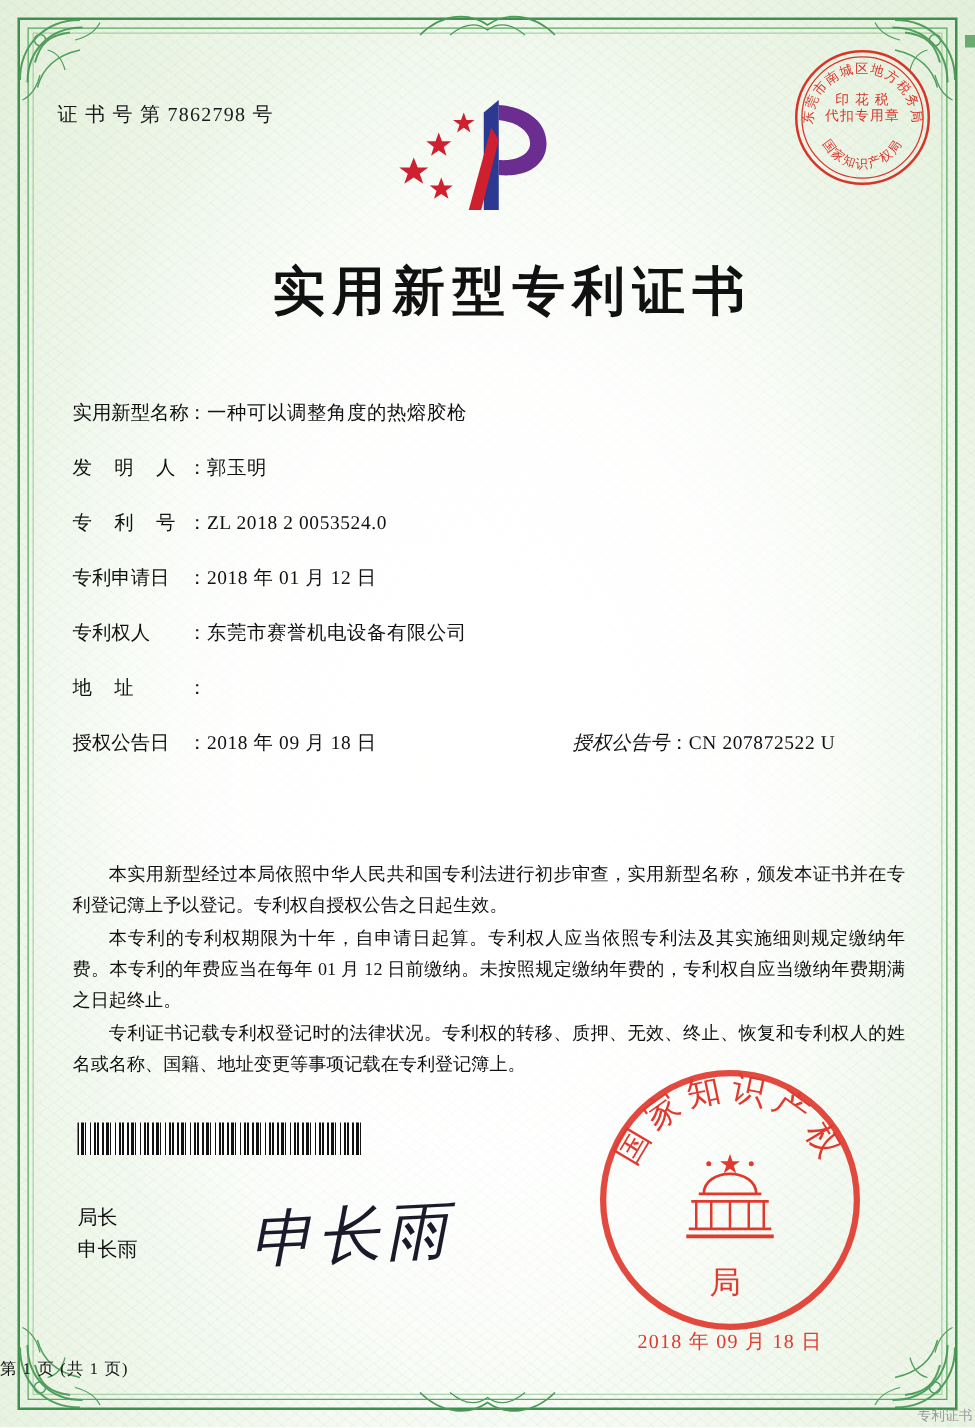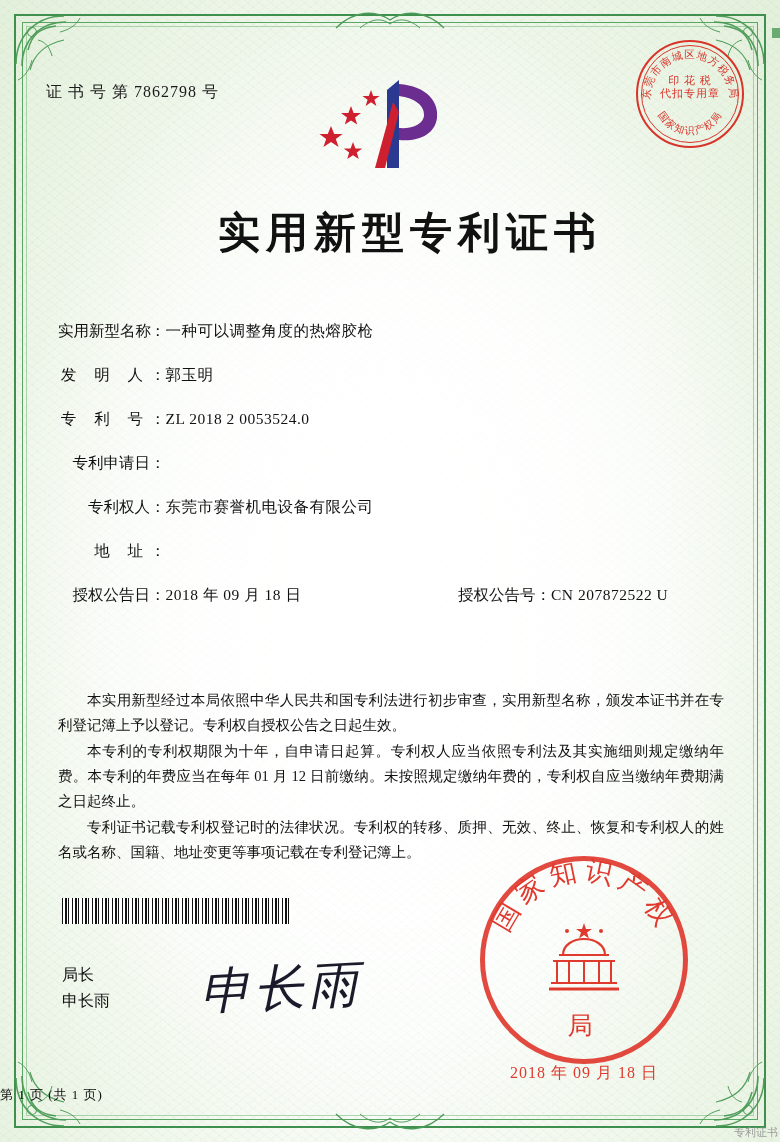--- a/index.html
+++ b/index.html
@@ -179,7 +179,6 @@
     flex: 0 0 92px;
     letter-spacing: 0px;
     white-space: nowrap;
-    text-align: right;
   }
   .field-label.spaced { letter-spacing: 7px; }
   .field-colon {

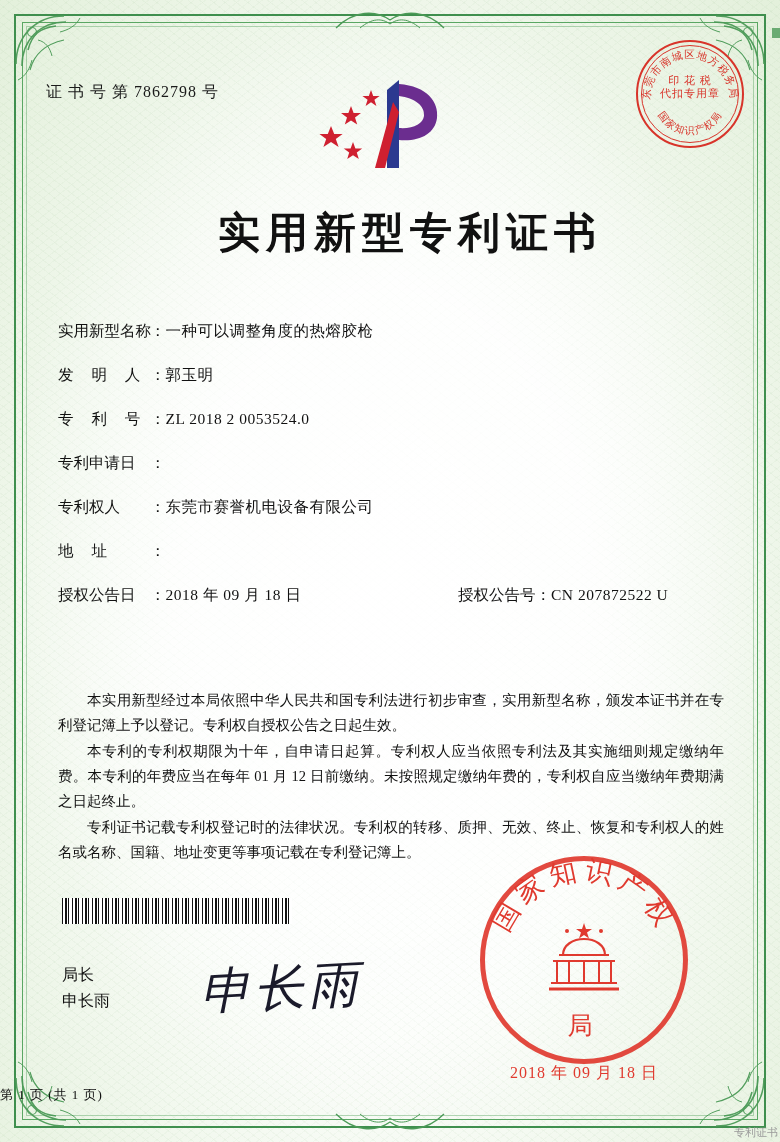--- a/index.html
+++ b/index.html
@@ -444,6 +444,7 @@
       <div class="field-row">
         <span class="field-label">专利申请日</span>
         <span class="field-colon">：</span>
+        <span class="field-value">2018 年 01 月 12 日</span>
       </div>
       <div class="field-row">
         <span class="field-label">专利权人</span>

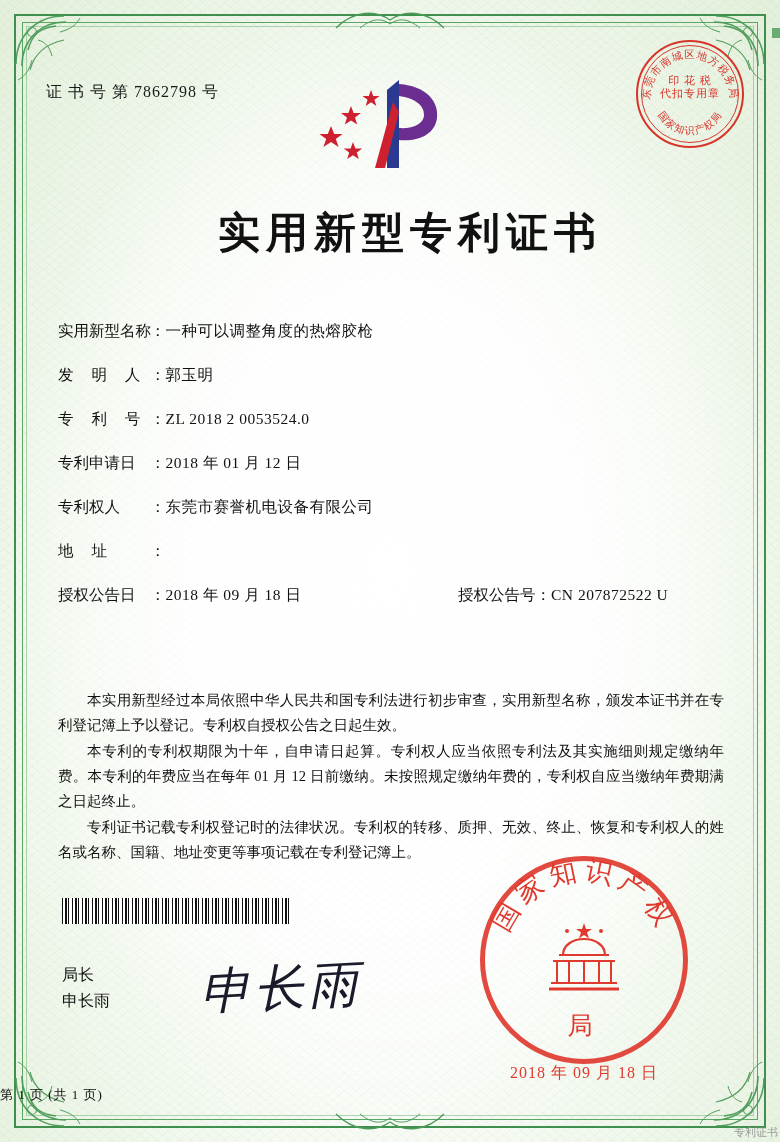--- a/index.html
+++ b/index.html
@@ -195,7 +195,7 @@
   }
   .two-col .col-a { flex: 0 0 380px; display: flex; }
   .two-col .col-b { flex: 1 1 auto; display: flex; padding-left: 20px;}
-  .two-col .col-b .field-label { width: auto; flex: 0 0 auto; }
+  .two-col .col-b .field-label { width: auto; flex: 0 0 auto; font-style: italic; }
 
   .paragraphs {
     position: absolute;

